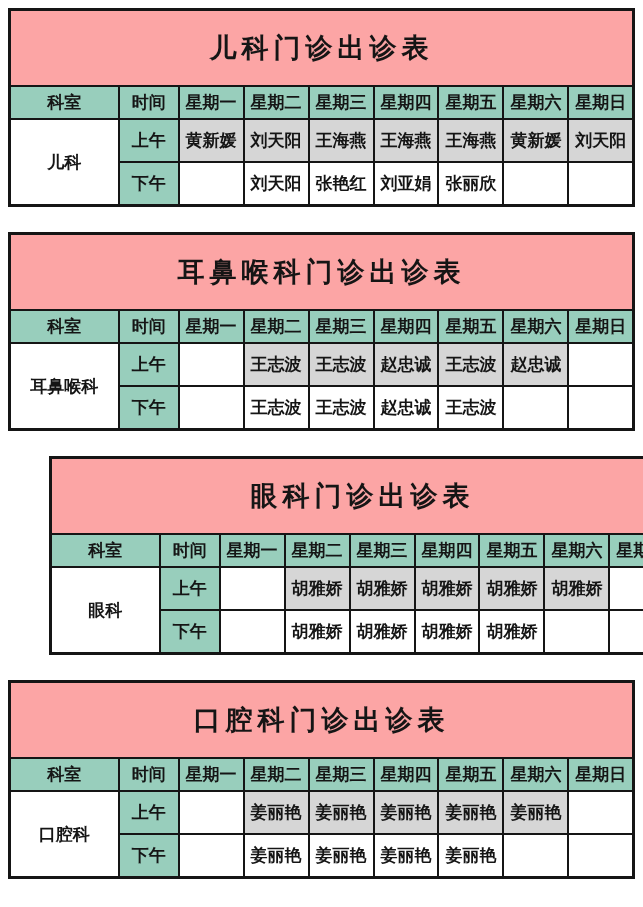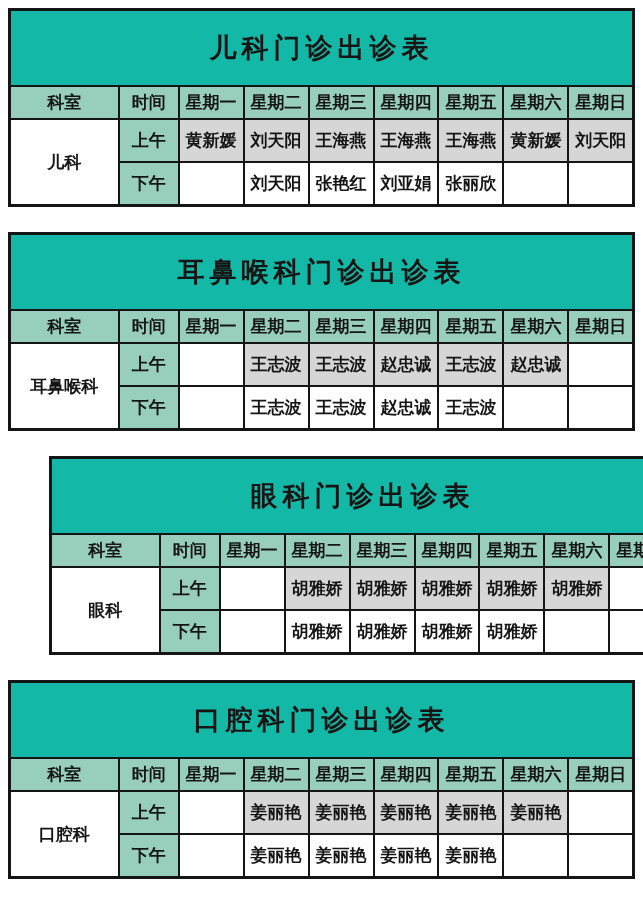--- a/index.html
+++ b/index.html
@@ -36,7 +36,7 @@
     height: 74px;
     font-size: 27px;
     letter-spacing: 5px;
-    background: #14b8a6;
+    background: #fca5a5;
   }
   th.col-head {
     height: 31px;

